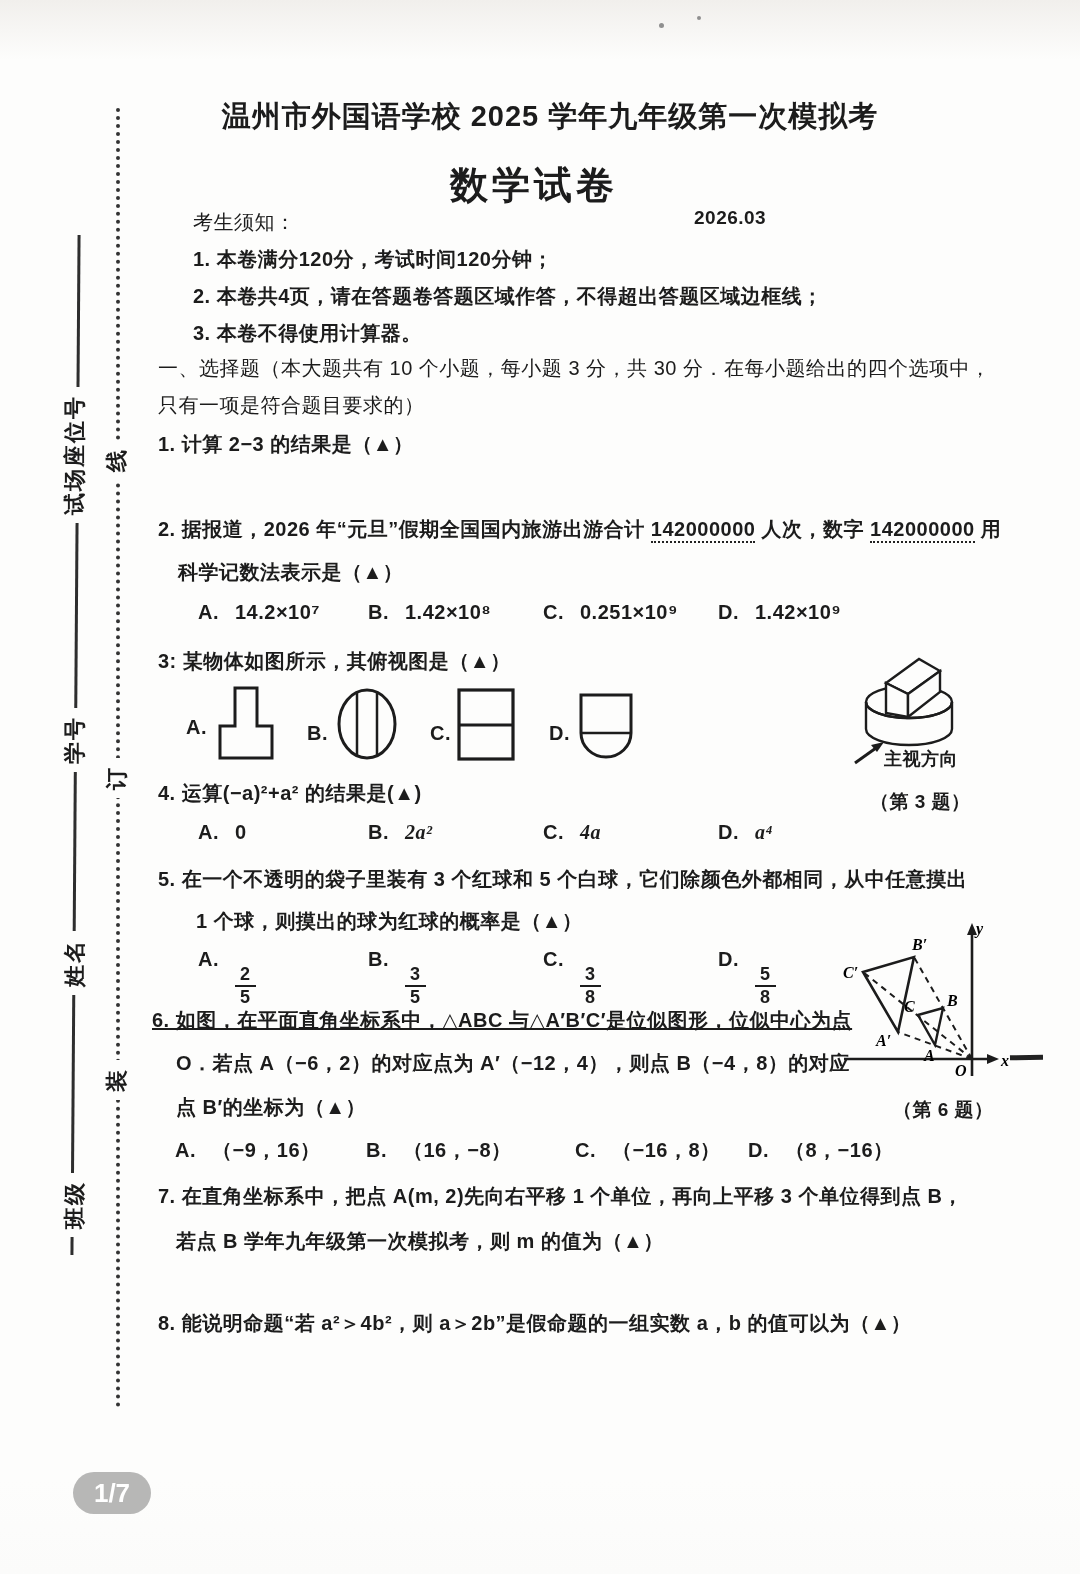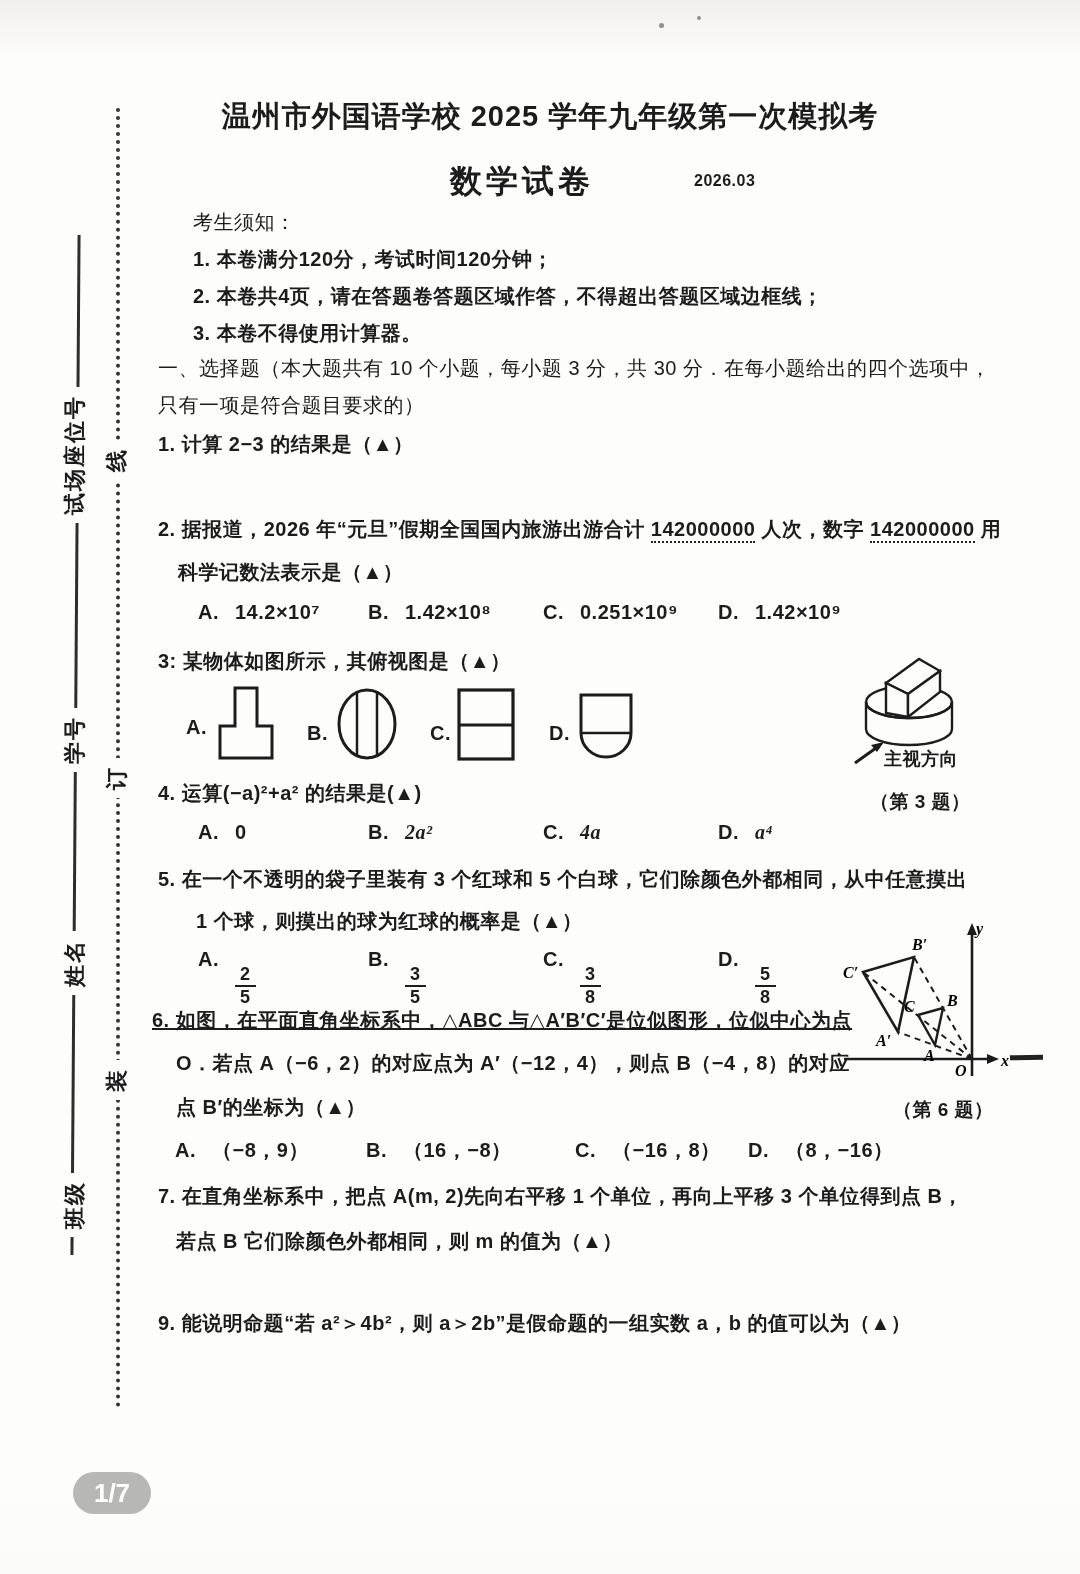--- a/index.html
+++ b/index.html
@@ -10,7 +10,7 @@
   }
   .row{position:absolute;white-space:nowrap;font-size:20px;font-weight:600;letter-spacing:.5px;}
   .title{width:860px;text-align:center;font-size:29px;font-weight:700;letter-spacing:1px;}
-  .subtitle{font-size:32px;font-weight:700;letter-spacing:4px;}
+  .subtitle{font-size:38px;font-weight:700;letter-spacing:4px;}
   .datetxt{font-size:16px;font-weight:700;}
   .heading{font-size:20px;font-weight:400;}
   .optrow{left:160px;width:880px;height:40px;}

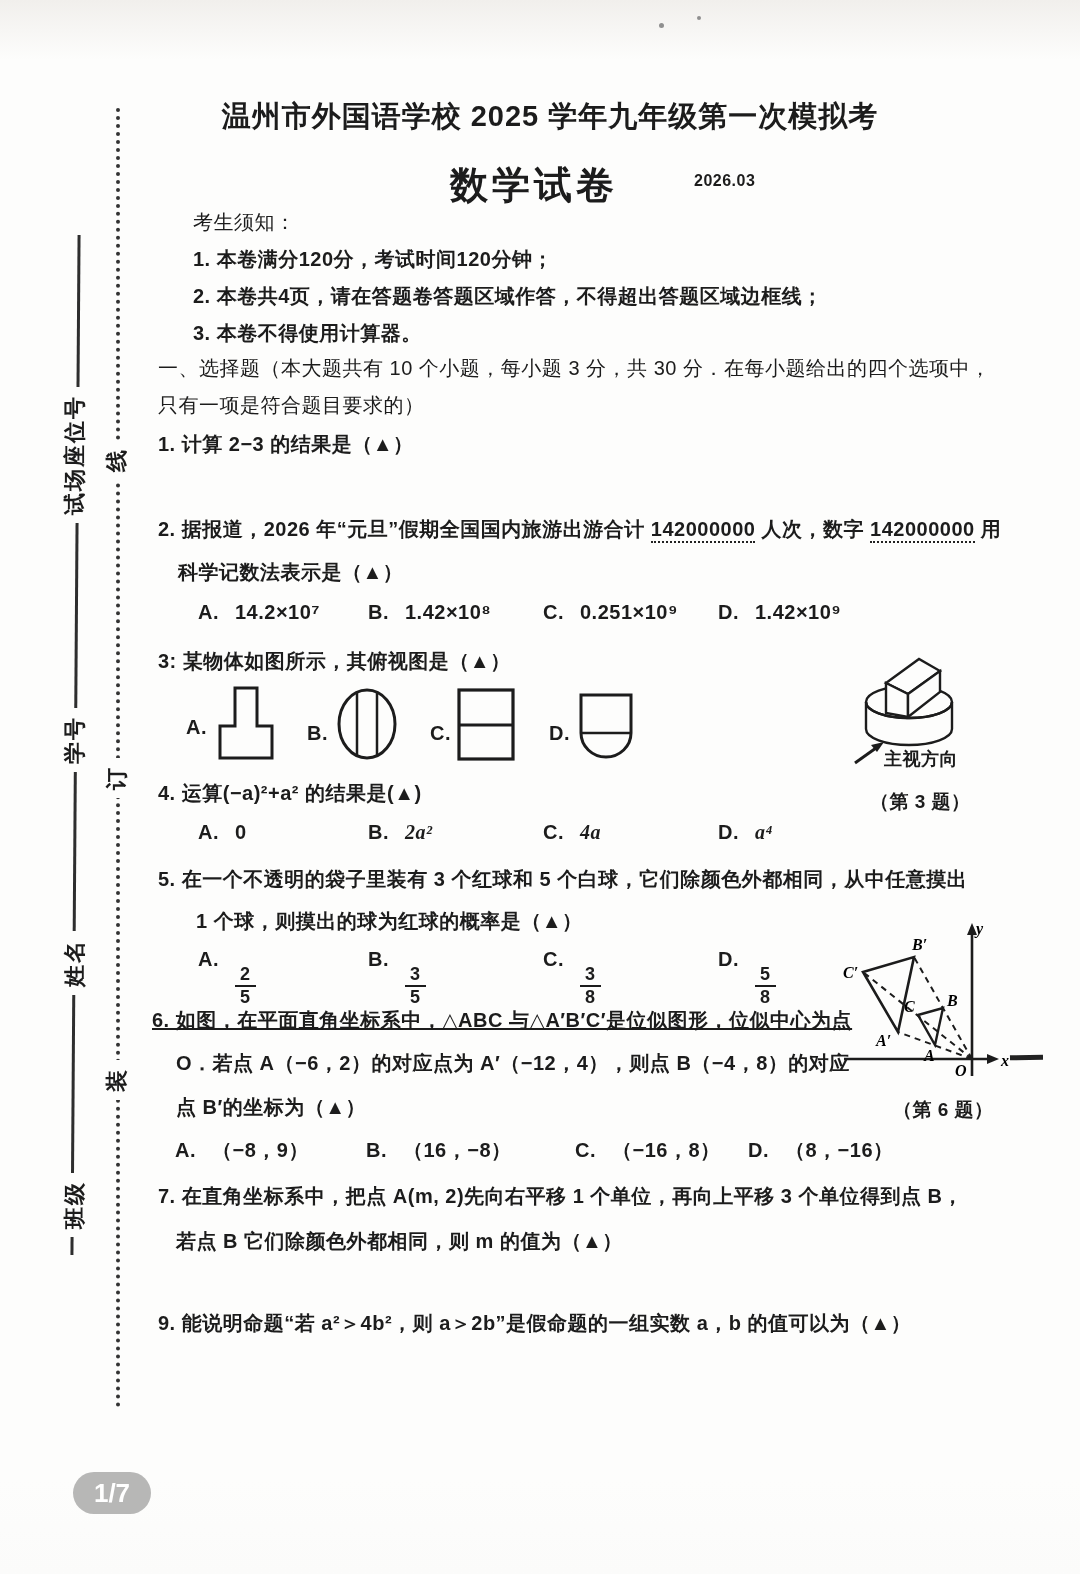--- a/index.html
+++ b/index.html
@@ -11,7 +11,7 @@
   .row{position:absolute;white-space:nowrap;font-size:20px;font-weight:600;letter-spacing:.5px;}
   .title{width:860px;text-align:center;font-size:29px;font-weight:700;letter-spacing:1px;}
   .subtitle{font-size:38px;font-weight:700;letter-spacing:4px;}
-  .datetxt{font-size:16px;font-weight:700;}
+  .datetxt{font-size:19px;font-weight:700;margin-top:35px;}
   .heading{font-size:20px;font-weight:400;}
   .optrow{left:160px;width:880px;height:40px;}
   .opt{position:absolute;top:0;white-space:nowrap;}

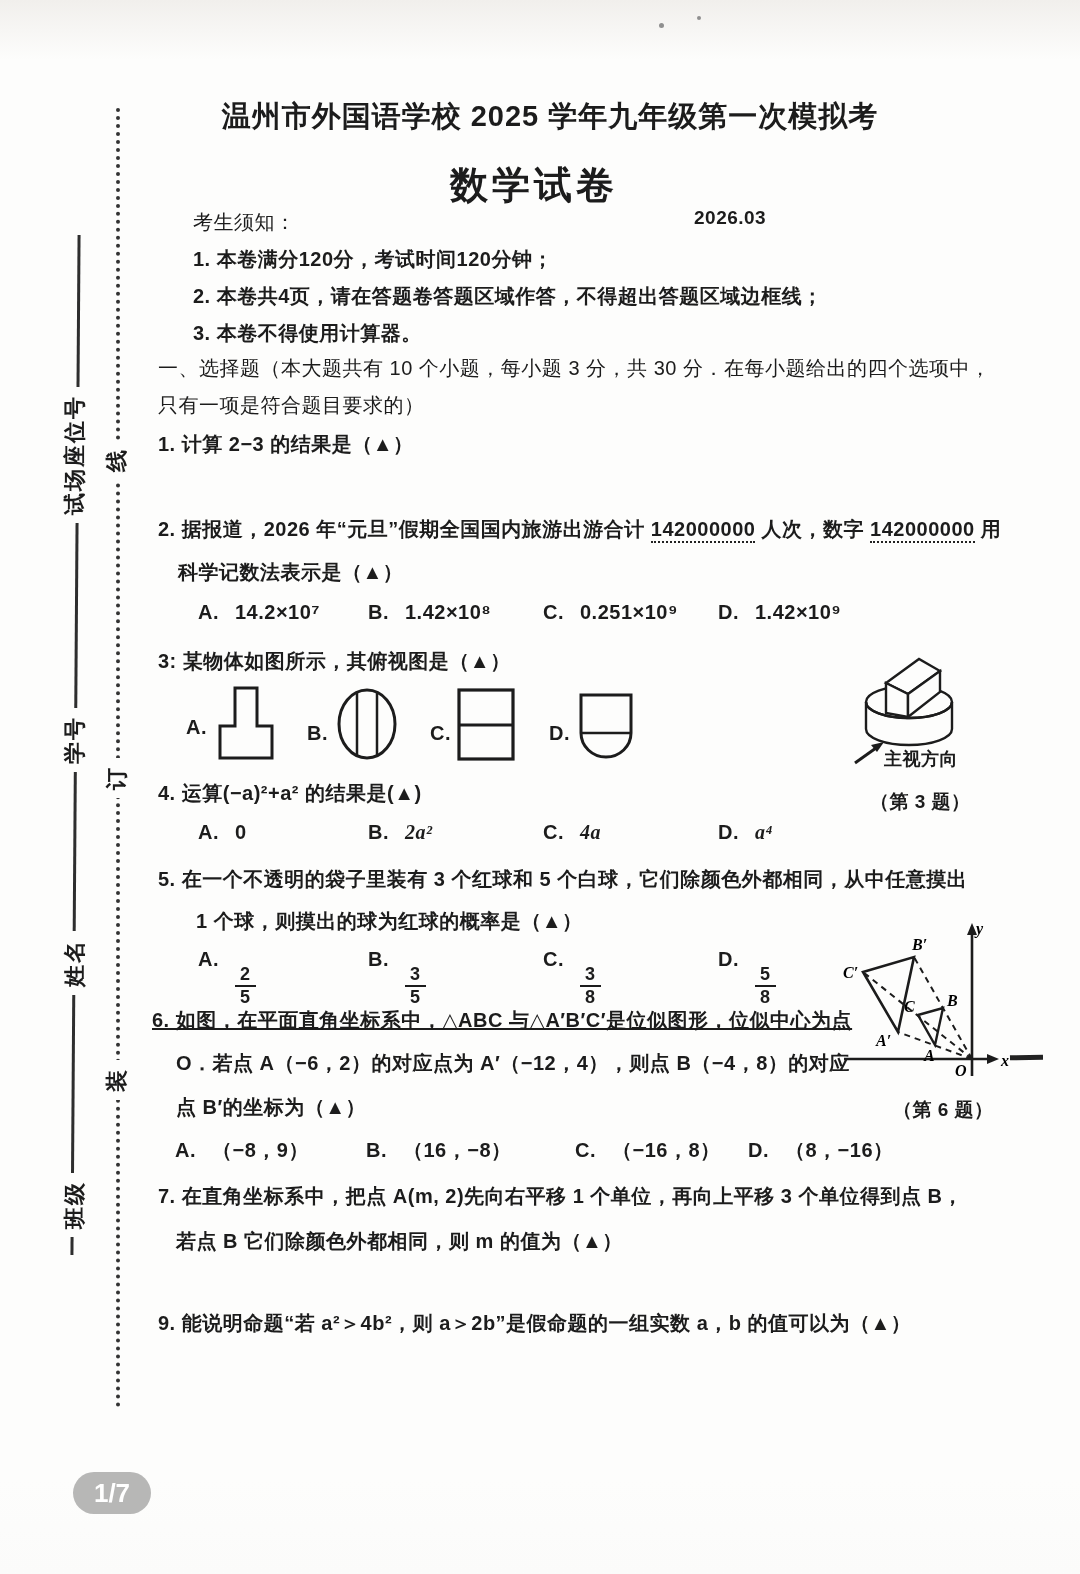--- a/index.html
+++ b/index.html
@@ -174,7 +174,7 @@
   <div class="row" style="left:176px;top:1050px;">O．若点 A（−6，2）的对应点为 A′（−12，4），则点 B（−4，8）的对应</div>
   <div class="row" style="left:176px;top:1094px;">点 B′的坐标为（▲）</div>
   <div class="row optrow q6row" style="top:1137px;">
-    <span class="opt o0"><span class="olab">A.</span><span class="oval">（−8，9）</span></span>
+    <span class="opt o0"><span class="olab">A.</span><span class="oval">（−9，16）</span></span>
     <span class="opt o1"><span class="olab">B.</span><span class="oval">（16，−8）</span></span>
     <span class="opt o2"><span class="olab">C.</span><span class="oval">（−16，8）</span></span>
     <span class="opt o3"><span class="olab">D.</span><span class="oval">（8，−16）</span></span>

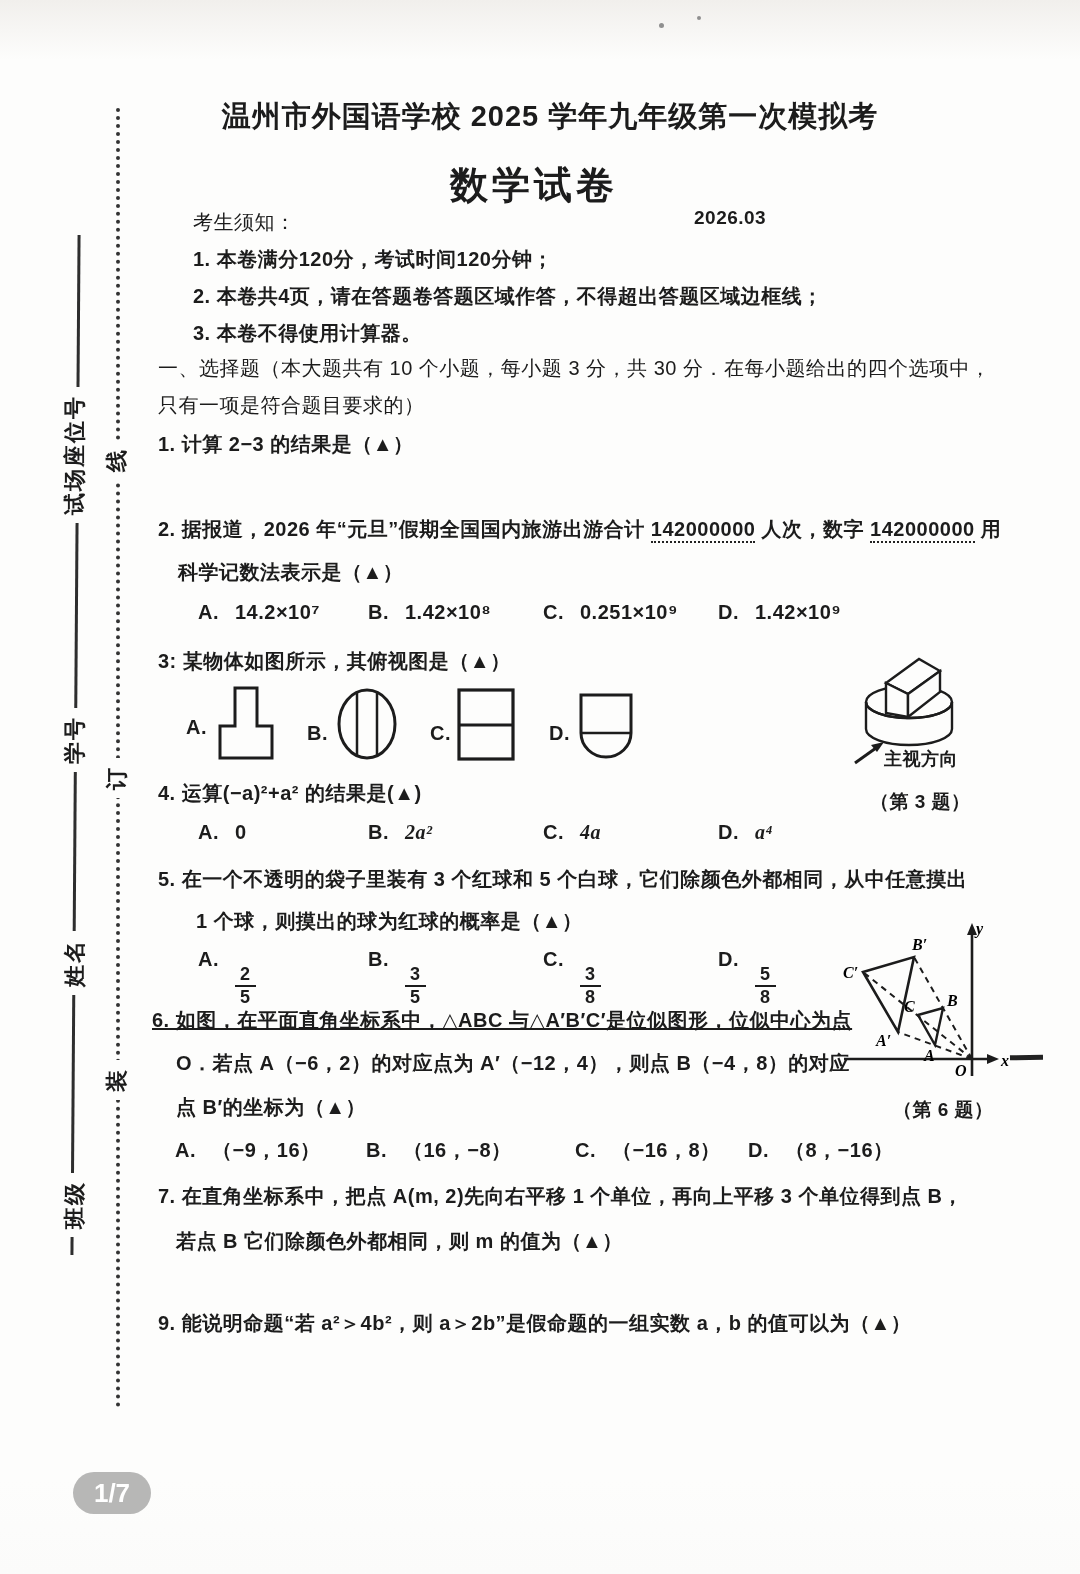--- a/index.html
+++ b/index.html
@@ -181,7 +181,7 @@
   </div>
 
   <div class="row" style="left:158px;top:1183px;">7. 在直角坐标系中，把点 A(m, 2)先向右平移 1 个单位，再向上平移 3 个单位得到点 B，</div>
-  <div class="row" style="left:176px;top:1228px;">若点 B 它们除颜色外都相同，则 m 的值为（▲）</div>
+  <div class="row" style="left:176px;top:1228px;">若点 B 学年九年级第一次模拟考，则 m 的值为（▲）</div>
 
   <div class="row" style="left:158px;top:1310px;">9. 能说明命题“若 a²＞4b²，则 a＞2b”是假命题的一组实数 a，b 的值可以为（▲）</div>
 

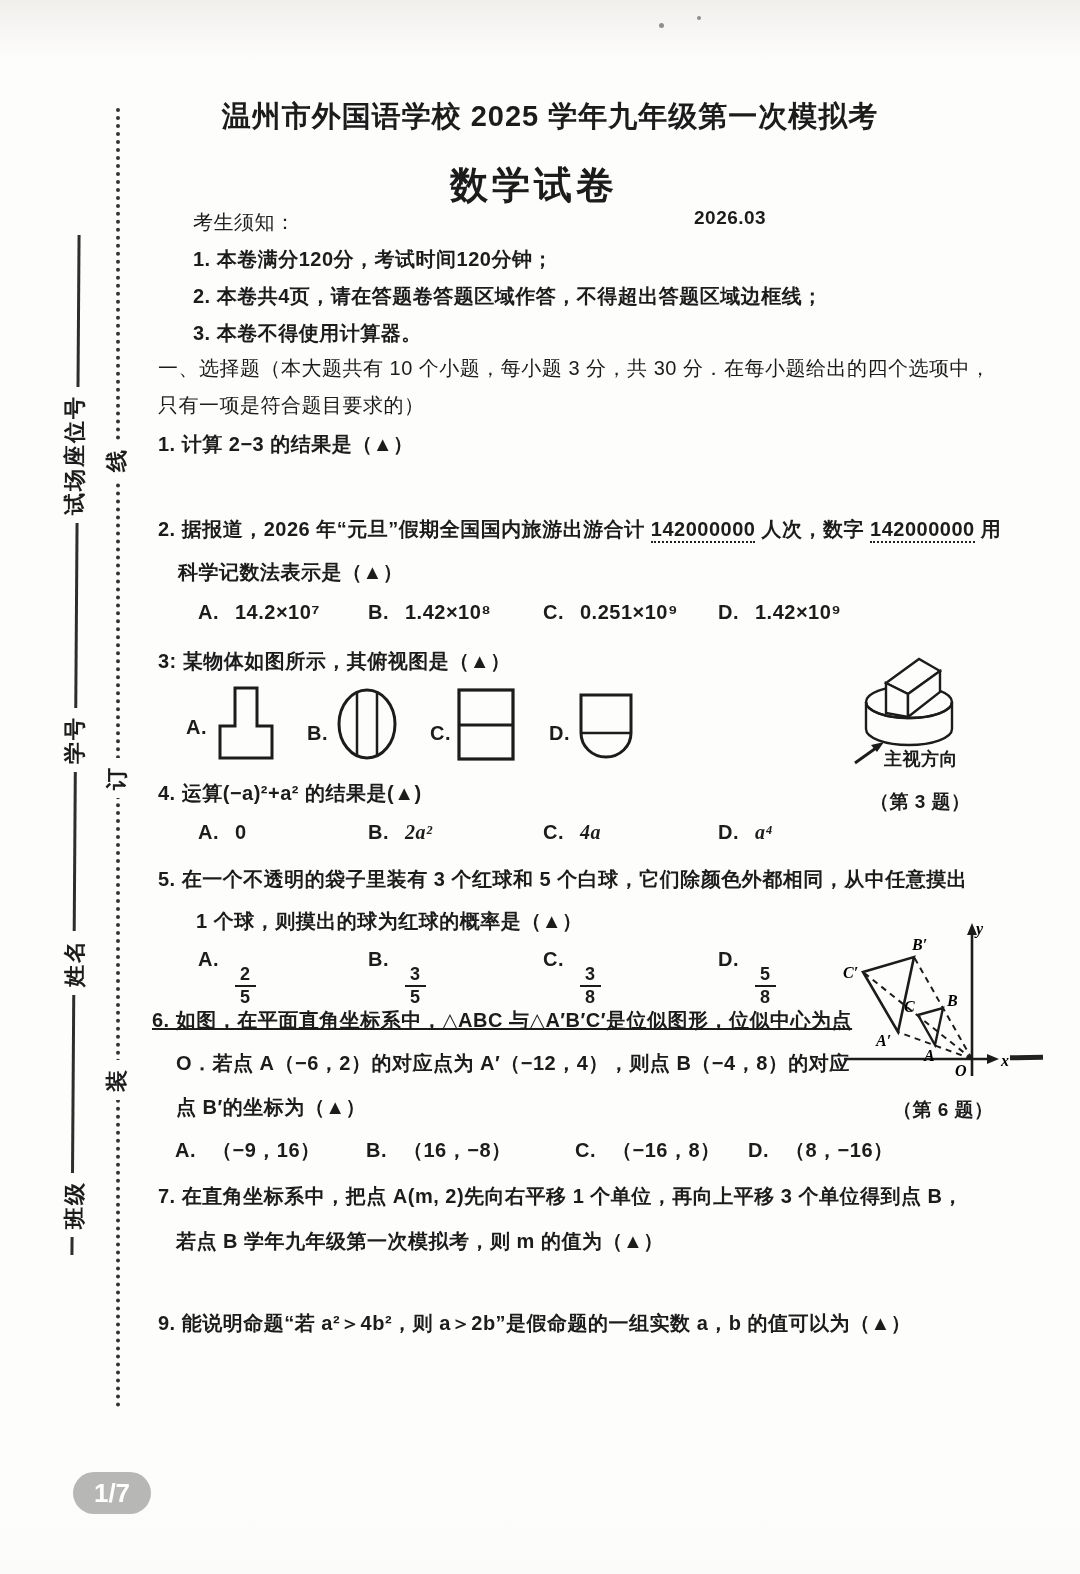--- a/index.html
+++ b/index.html
@@ -183,7 +183,7 @@
   <div class="row" style="left:158px;top:1183px;">7. 在直角坐标系中，把点 A(m, 2)先向右平移 1 个单位，再向上平移 3 个单位得到点 B，</div>
   <div class="row" style="left:176px;top:1228px;">若点 B 学年九年级第一次模拟考，则 m 的值为（▲）</div>
 
-  <div class="row" style="left:158px;top:1310px;">9. 能说明命题“若 a²＞4b²，则 a＞2b”是假命题的一组实数 a，b 的值可以为（▲）</div>
+  <div class="row" style="left:158px;top:1310px;">8. 能说明命题“若 a²＞4b²，则 a＞2b”是假命题的一组实数 a，b 的值可以为（▲）</div>
 
   <div class="pill">1/7</div>
 

